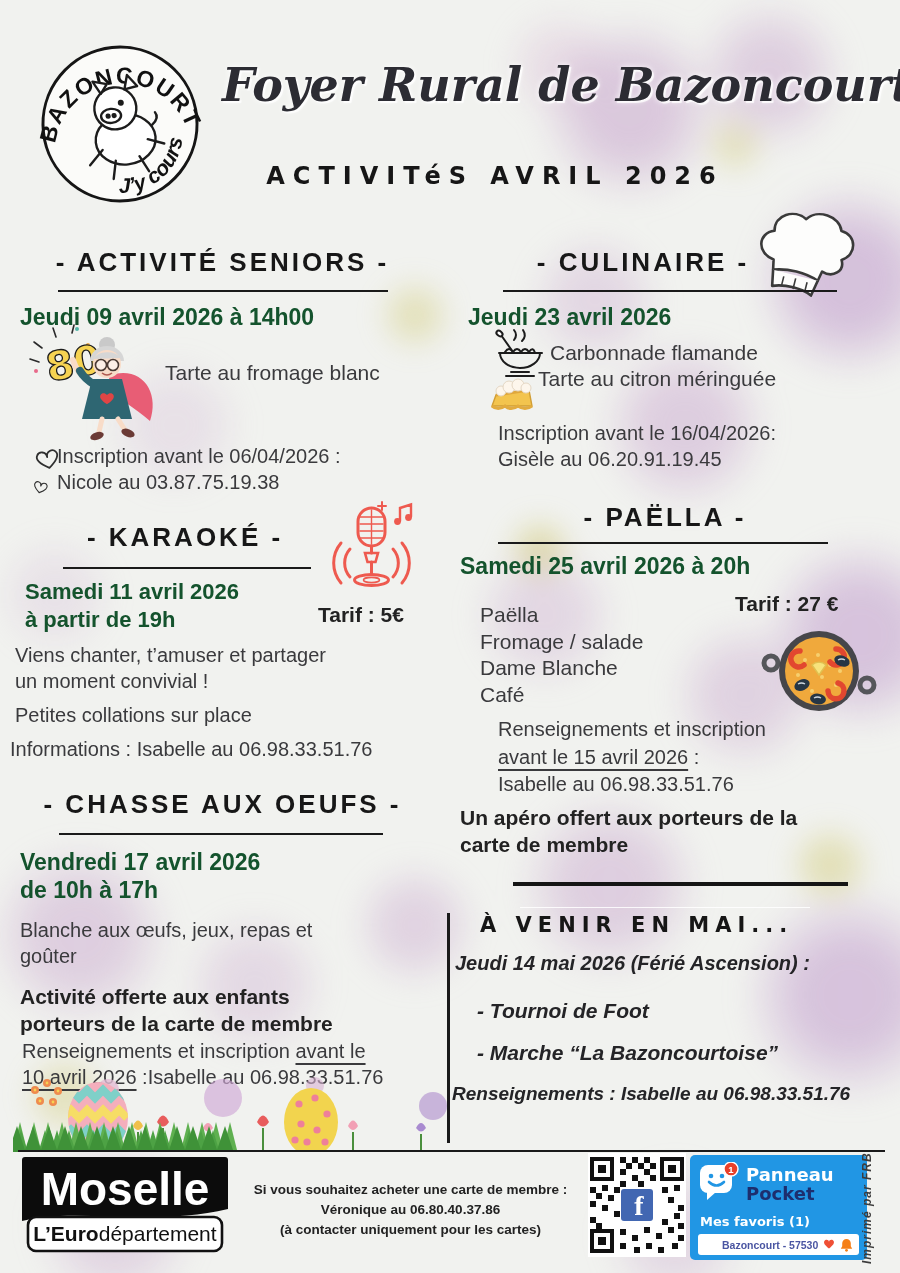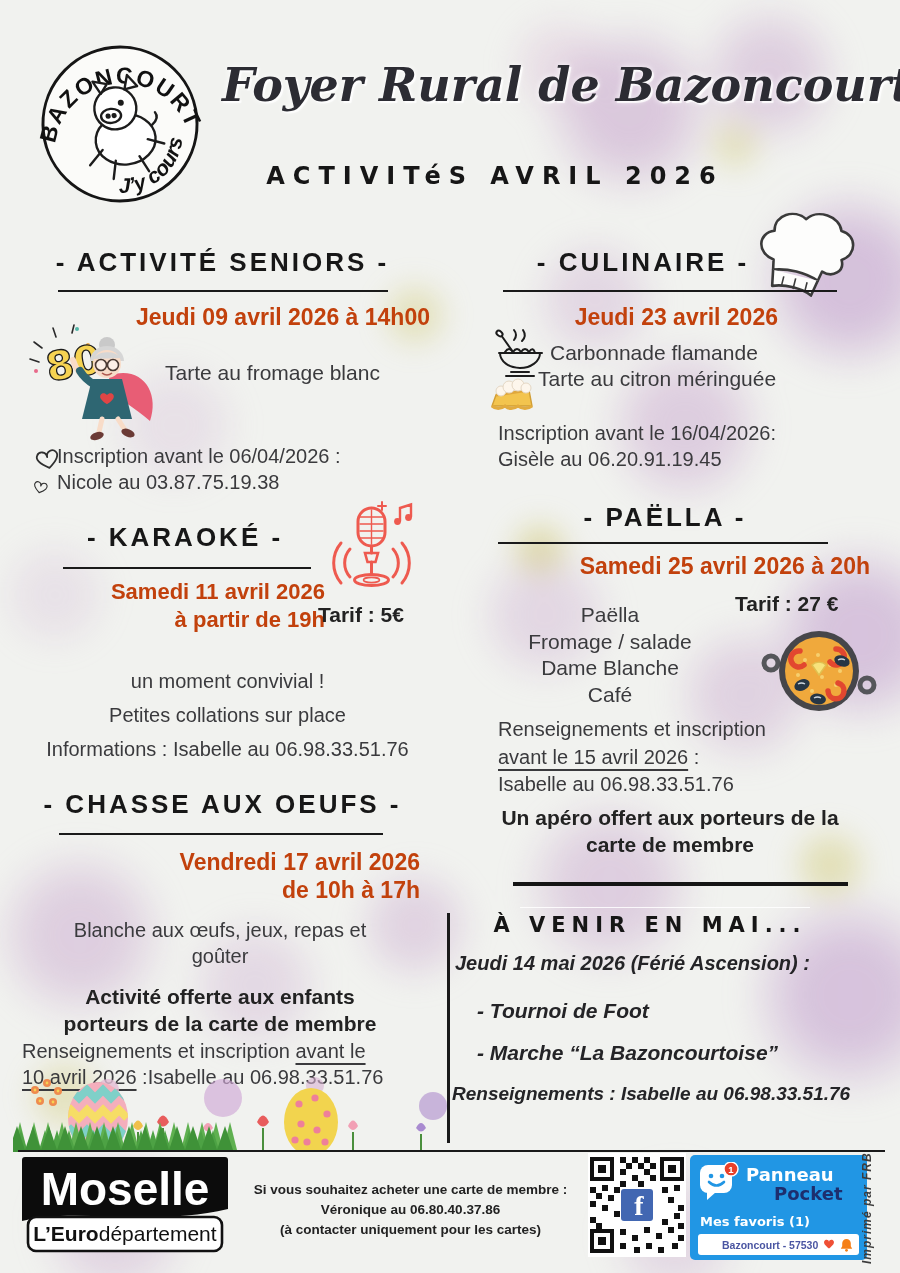--- a/index.html
+++ b/index.html
@@ -12,7 +12,7 @@
   .sec-title{font-family:"Liberation Sans",sans-serif;font-weight:bold;font-size:26px;
     letter-spacing:3px;color:#171717;text-align:center;white-space:nowrap;}
   .rule{position:absolute;height:2px;background:#1a1a1a;}
-  .date{font-weight:bold;font-size:23px;color:#c2410c;text-align:right;white-space:nowrap;}
+  .date{font-weight:bold;font-size:23px;color:#14532d;text-align:left;white-space:nowrap;}
   .body20{font-size:20px;color:#3a3a3d;}
   .body21{font-size:21px;color:#3a3a3d;}
   .bolded{font-weight:bold;color:#222;}

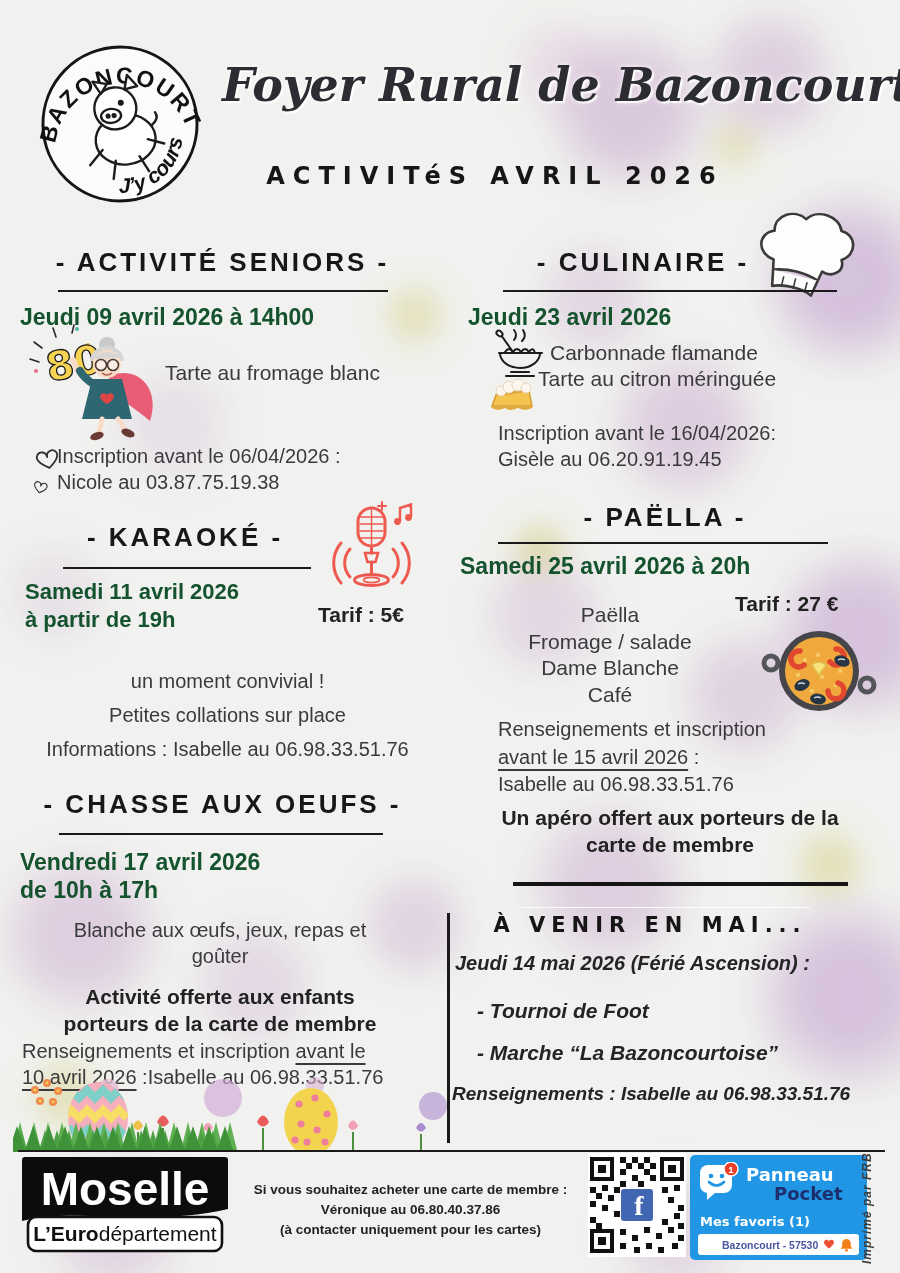--- a/index.html
+++ b/index.html
@@ -8,7 +8,7 @@
   .bg{position:absolute;inset:-30px;filter:blur(13px);pointer-events:none;}
   .abs{position:absolute;}
   .t{line-height:1.25;}
-  .center{text-align:center;}
+  .center{}
   .sec-title{font-family:"Liberation Sans",sans-serif;font-weight:bold;font-size:26px;
     letter-spacing:3px;color:#171717;text-align:center;white-space:nowrap;}
   .rule{position:absolute;height:2px;background:#1a1a1a;}

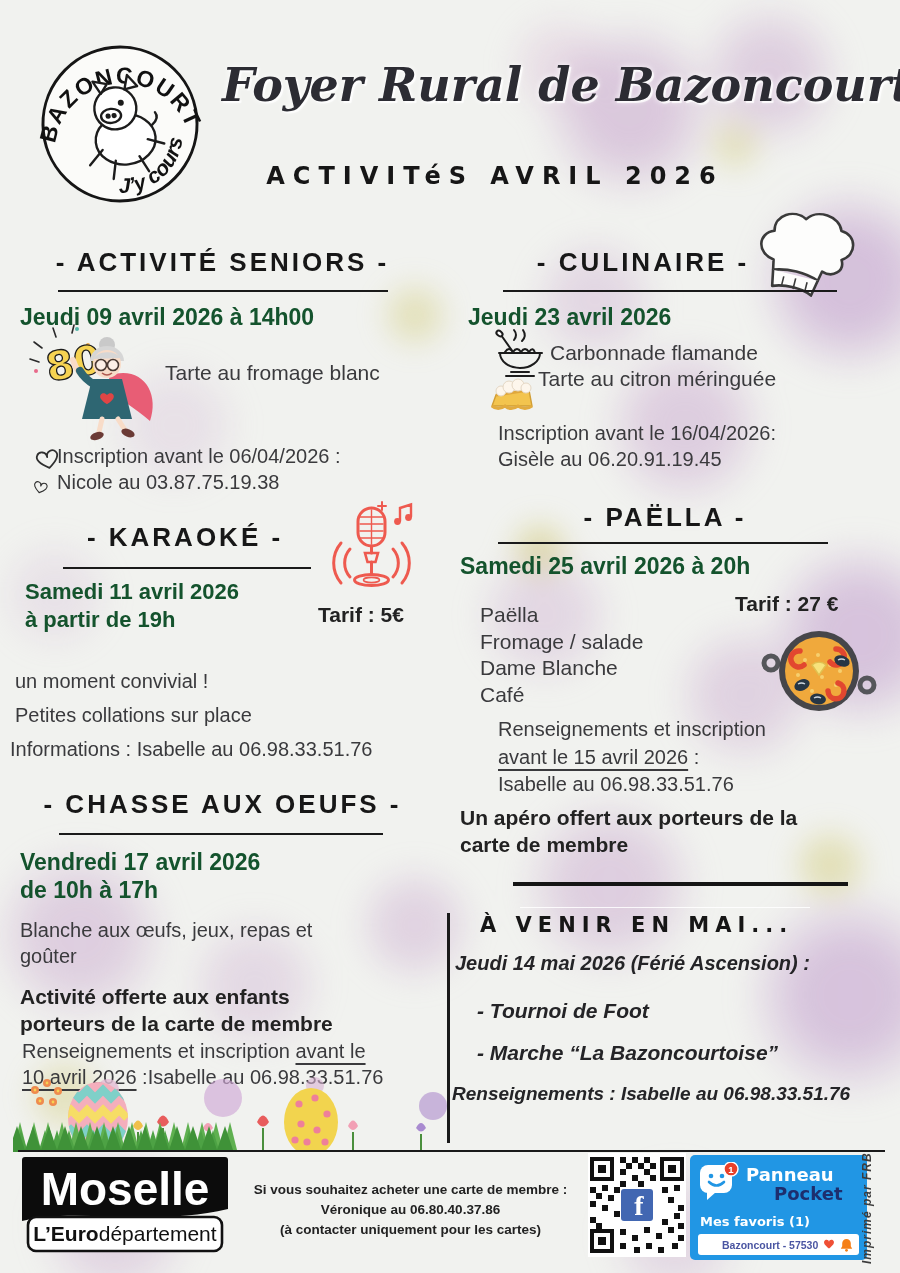--- a/index.html
+++ b/index.html
@@ -169,6 +169,7 @@
   <div class="abs date" style="left:25px;top:579px;width:300px;font-size:22px;">Samedi 11 avril 2026</div>
   <div class="abs date" style="left:25px;top:607px;width:300px;font-size:22px;">à partir de 19h</div>
   <div class="abs bolded" style="left:318px;top:603px;font-size:21px;white-space:nowrap;">Tarif : 5€</div>
+  <div class="abs body20 center" style="left:15px;top:644px;width:425px;white-space:nowrap;">Viens chanter, t’amuser et partager</div>
   <div class="abs body20 center" style="left:15px;top:670px;width:425px;white-space:nowrap;">un moment convivial !</div>
   <div class="abs body20 center" style="left:15px;top:704px;width:425px;white-space:nowrap;">Petites collations sur place</div>
   <div class="abs body20 center" style="left:10px;top:738px;width:435px;white-space:nowrap;">Informations : Isabelle au 06.98.33.51.76</div>

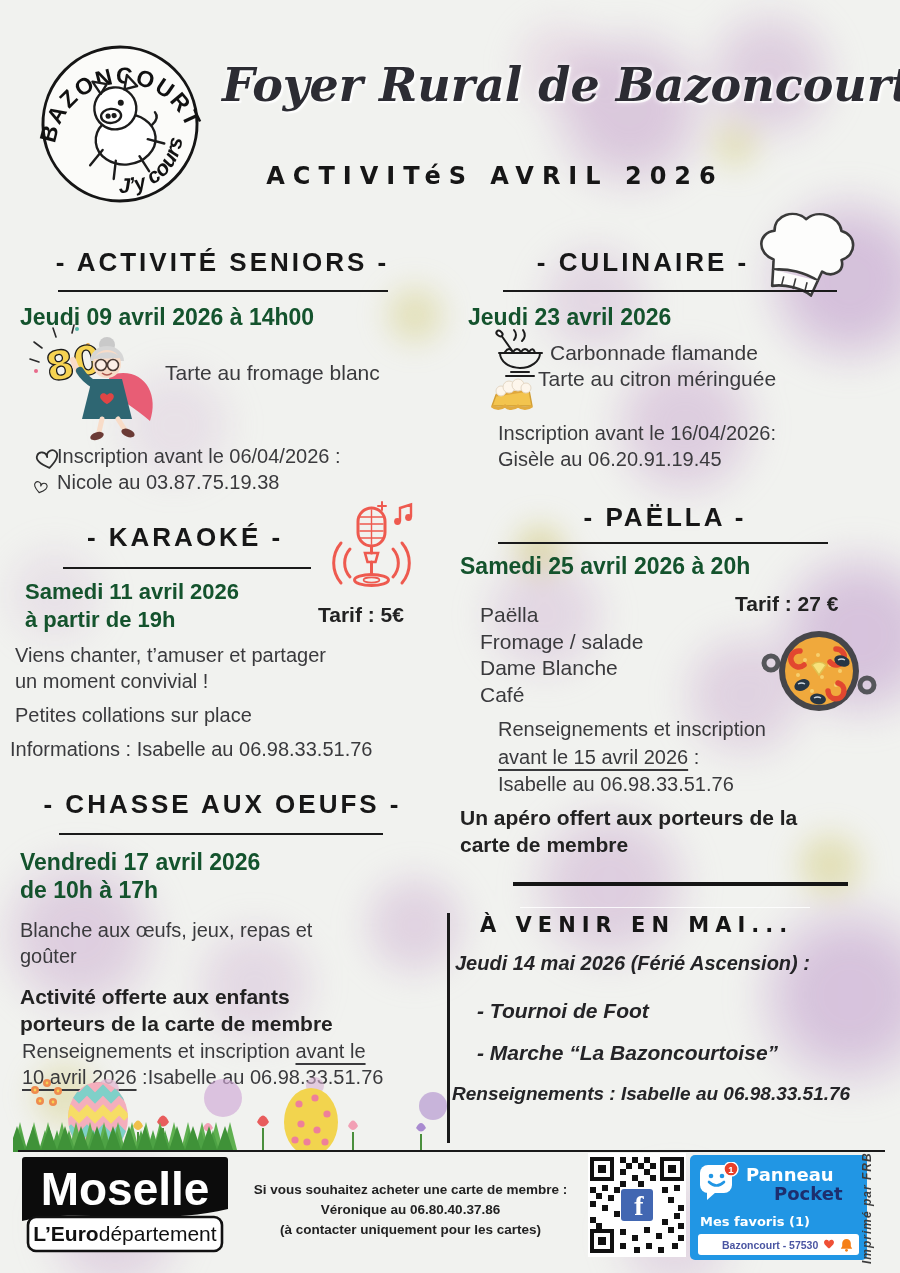--- a/index.html
+++ b/index.html
@@ -442,7 +442,7 @@
       <text x="33" y="10.5" text-anchor="middle" font-family="Liberation Sans, sans-serif" font-weight="bold" font-size="9.5" fill="#fff">1</text>
     </svg>
     <div class="abs pp-brand1" style="left:56px;top:11px;">Panneau</div>
-    <div class="abs pp-brand2" style="left:56px;top:30px;margin-left:28px;">Pocket</div>
+    <div class="abs pp-brand2" style="left:56px;top:30px;">Pocket</div>
     <div class="abs pp-fav" style="left:10px;top:59px;">Mes favoris (1)</div>
     <div class="pp-row" style="left:8px;top:79px;width:161px;height:21px;">
       <span class="pp-item">Bazoncourt - 57530</span>

